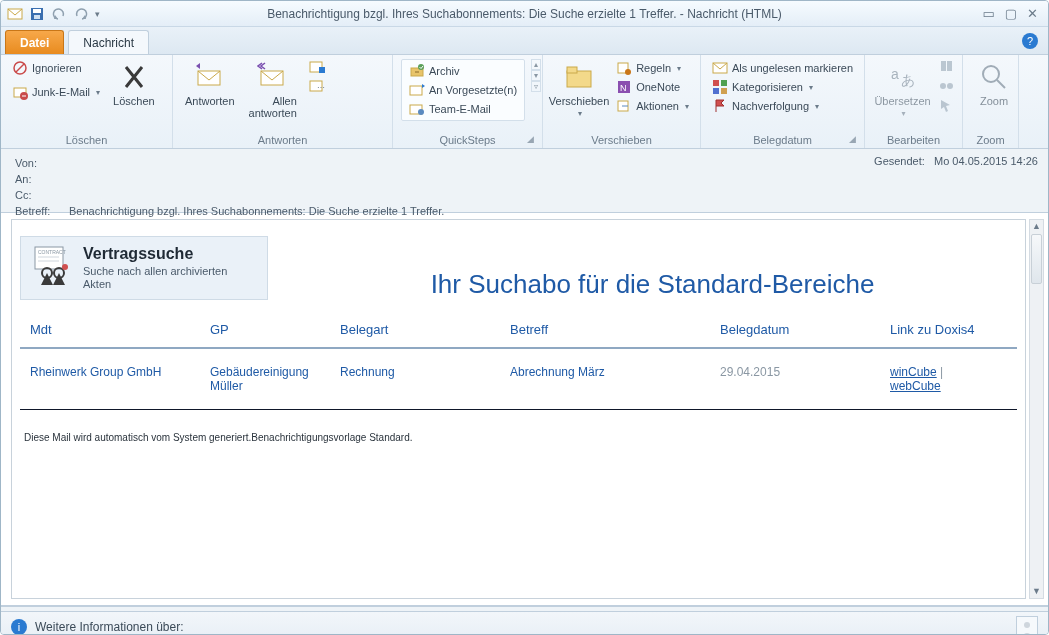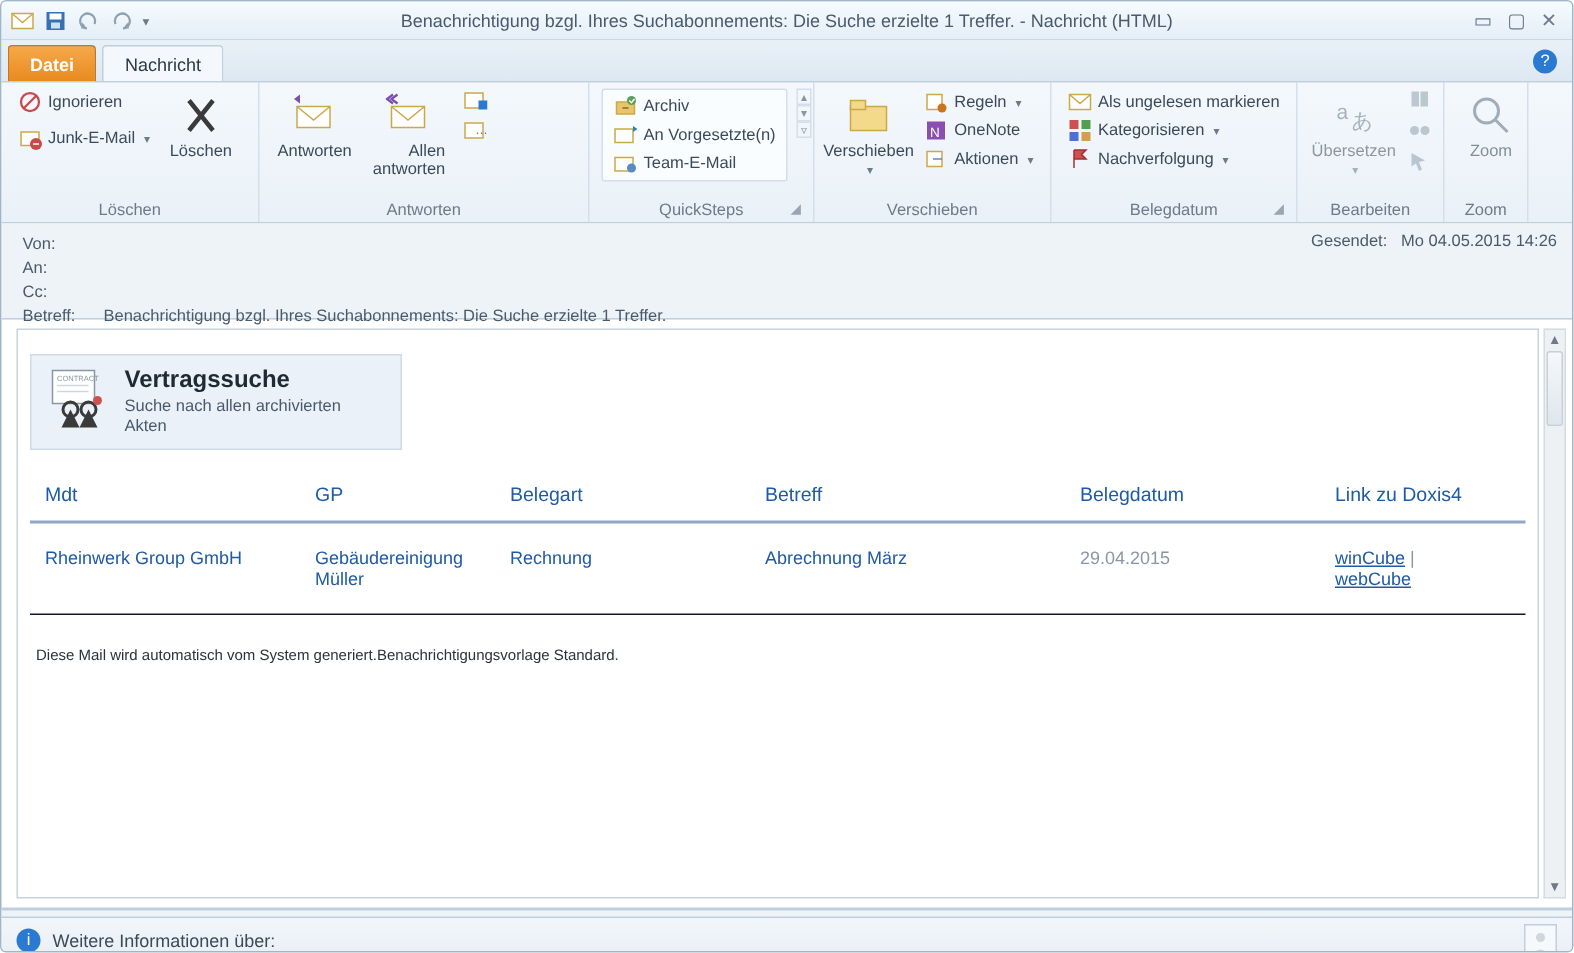--- a/index.html
+++ b/index.html
@@ -357,6 +357,7 @@
             <div class="t2">Suche nach allen archivierten Akten</div>
           </div>
         </div>
+        <div class="hero-title">Ihr Suchabo für die Standard-Bereiche</div>
       </div>
 
       <table class="results">

